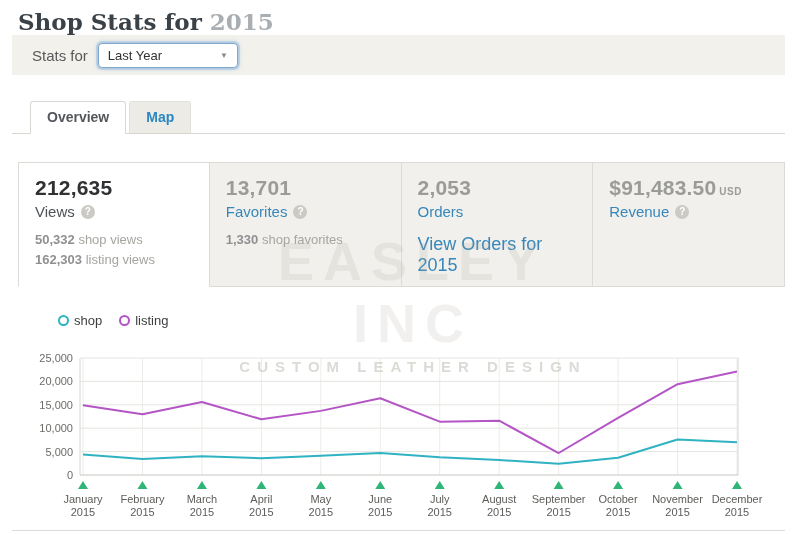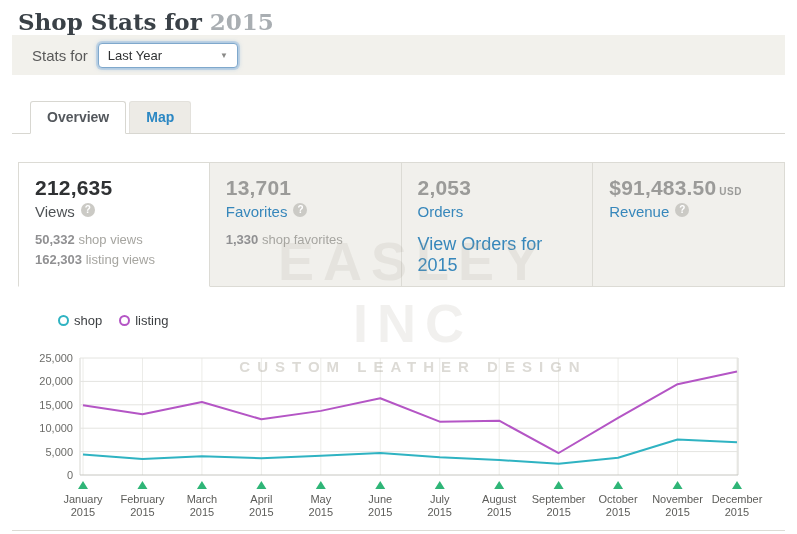--- a/index.html
+++ b/index.html
@@ -27,7 +27,7 @@
   .stat-value{font-size:21px;font-weight:bold;color:#9b9b99;letter-spacing:.2px;}
   .stat-box.active .stat-value{color:#2f3133;}
   .stat-currency{font-size:10px;font-weight:bold;color:#9b9b99;letter-spacing:.5px;margin-left:3px;}
-  .stat-label-row{margin-top:3px;font-size:15px;color:#4f5356;display:flex;gap:6px;}
+  .stat-label-row{margin-top:3px;font-size:15px;color:#4f5356;display:flex;align-items:center;gap:6px;}
   .link{color:#3787bb;cursor:pointer;text-decoration:none;}
   .help{display:inline-block;width:14px;height:14px;border-radius:50%;background:#cbcac5;color:#fff;font-size:10px;font-weight:bold;text-align:center;line-height:14px;cursor:pointer;}
   .stat-sub{margin-top:10px;font-size:13px;line-height:1.5;color:#a6a5a0;}

